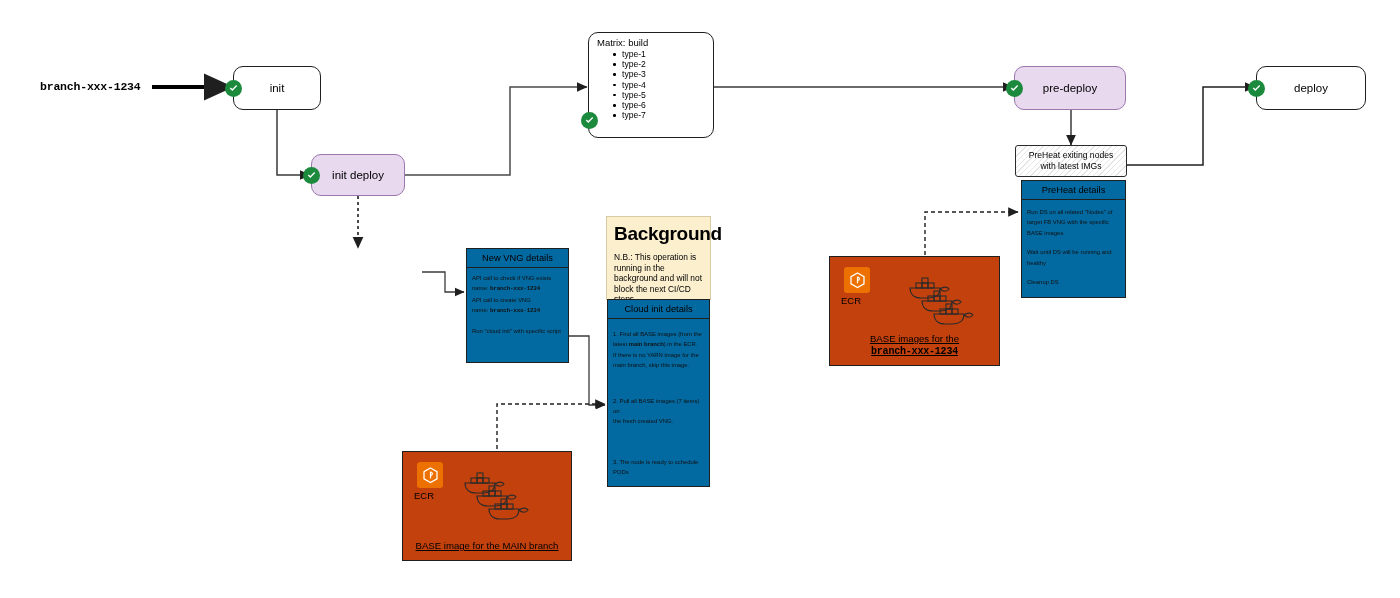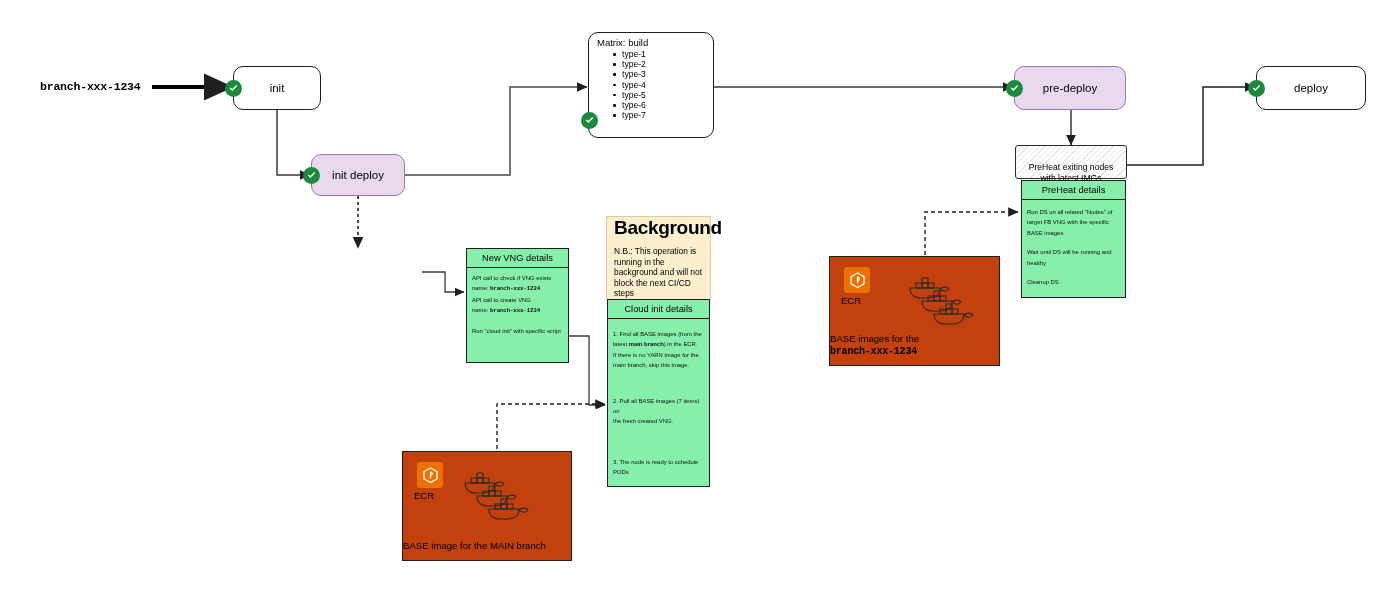--- a/index.html
+++ b/index.html
@@ -31,8 +31,8 @@
   .hatch{border:1.4px solid #2b2b2b;border-radius:9px;
          background:
            repeating-linear-gradient(-45deg,#ffffff 0 3px,#e6e6e6 3px 4px);
-         display:flex;align-items:flex-start;justify-content:center;text-align:center;
-         font-size:8.6px;line-height:11px;padding:16px 6px;box-sizing:border-box;}
+         display:flex;align-items:center;justify-content:center;text-align:center;
+         font-size:8.6px;line-height:11px;padding:2px 6px;box-sizing:border-box;}
   .hatch.sq{border-radius:3px;}
 
   

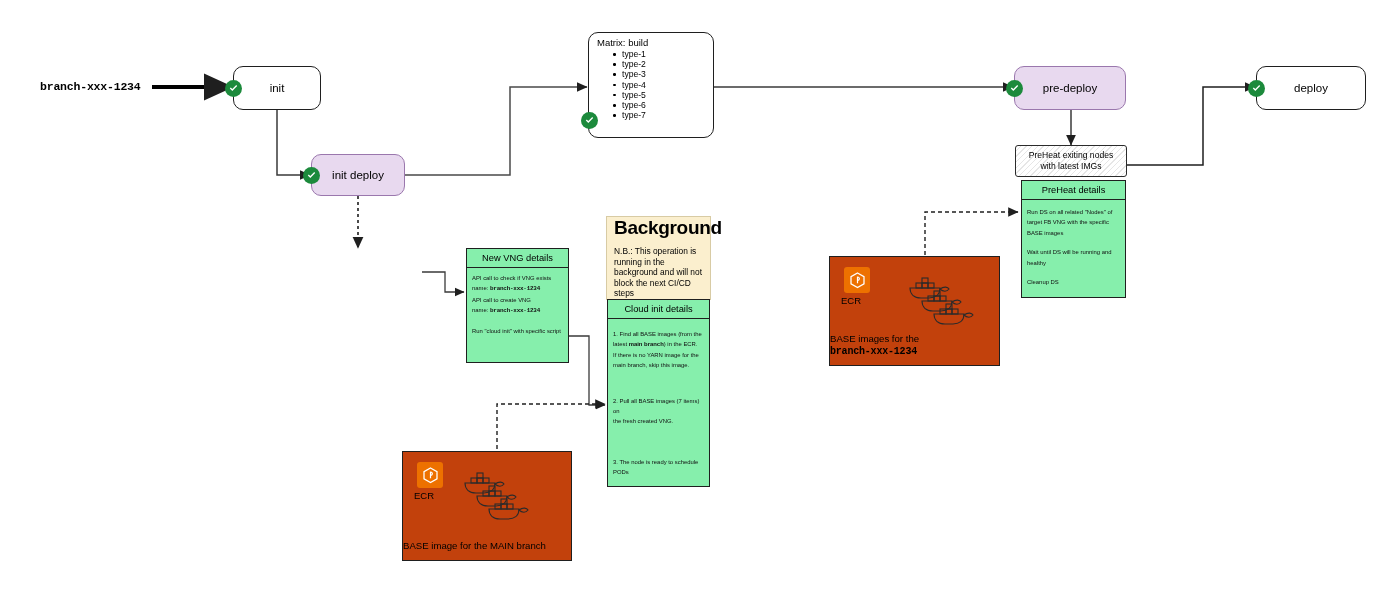--- a/index.html
+++ b/index.html
@@ -36,7 +36,7 @@
   .hatch.sq{border-radius:3px;}
 
   
-  .panel{border:1.2px solid #1f1f1f;background:#86efac;box-sizing:border-box;}
+  .panel{border:1.2px solid #1f1f1f;background:#0369a1;box-sizing:border-box;}
   .panel .phead{border-bottom:1.2px solid #1f1f1f;text-align:center;font-size:9.3px;
                 padding:4px 2px;box-sizing:border-box;}
   .panel .pbody{padding:5px 5px;box-sizing:border-box;}

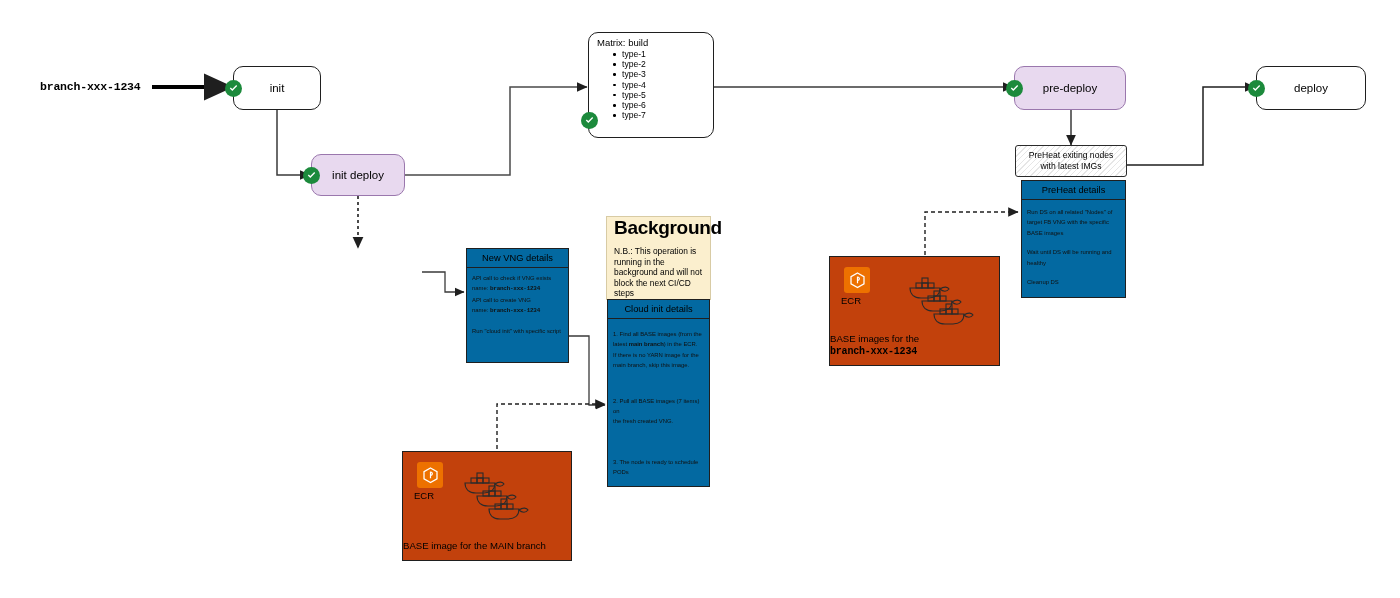--- a/index.html
+++ b/index.html
@@ -46,7 +46,7 @@
         letter-spacing:-0.2px;}
 
   
-  .bgbox{background:#fbefce;border:1px solid #d8cba4;box-sizing:border-box;padding:0 7px 4px 7px;}
+  .bgbox{background:#fbefce;border:1px solid #d8cba4;box-sizing:border-box;padding:6px 7px 4px 7px;}
   .bgbox .bgtitle{font-size:19px;font-weight:bold;line-height:21px;letter-spacing:-0.3px;}
   .bgbox .bgtext{font-size:8.4px;line-height:10.6px;margin-top:8px;}
 

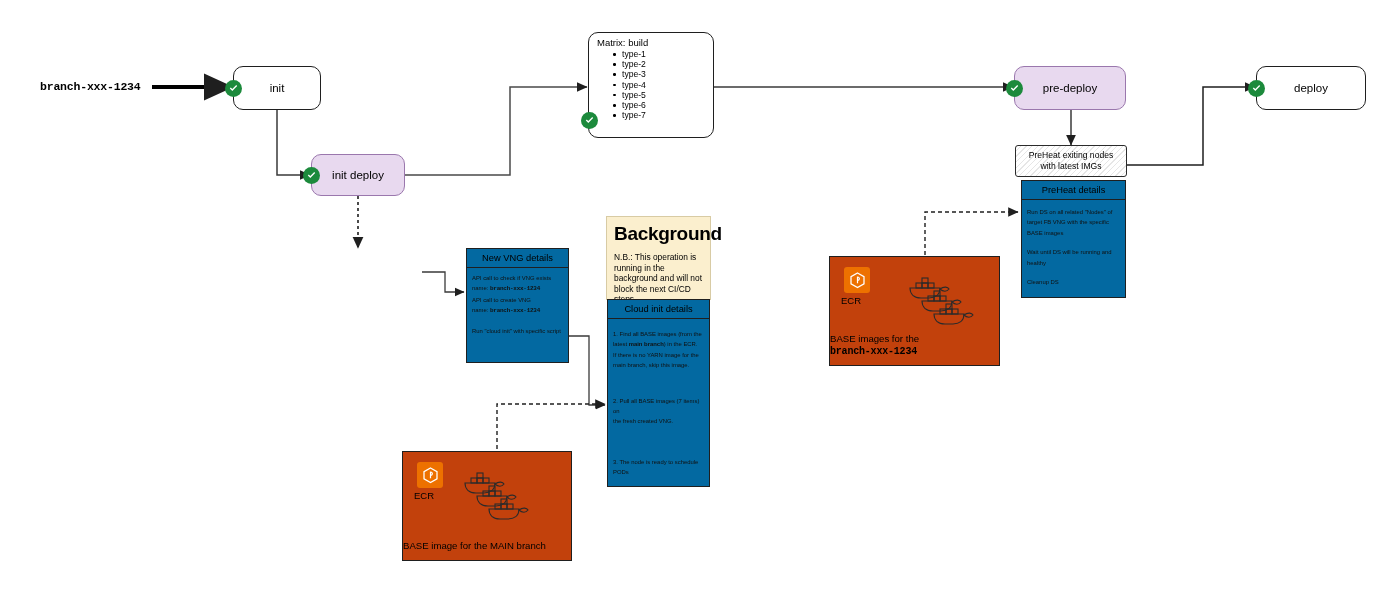--- a/index.html
+++ b/index.html
@@ -55,7 +55,7 @@
   .ecr .ecricon{position:absolute;left:14px;top:10px;width:26px;height:26px;
                 background:#ed7100;border-radius:3px;display:flex;align-items:center;justify-content:center;}
   .ecr .ecrlabel{position:absolute;left:11px;top:38px;font-size:9.5px;}
-  .ecr .ecrcap{position:absolute;left:0;right:0;font-size:9.6px;line-height:12px;}
+  .ecr .ecrcap{position:absolute;left:0;right:0;text-align:center;font-size:9.6px;line-height:12px;text-decoration:underline;}
   .whale{position:absolute;}
 
   .branchtag{position:absolute;font-family:"Liberation Mono","DejaVu Sans Mono",monospace;

